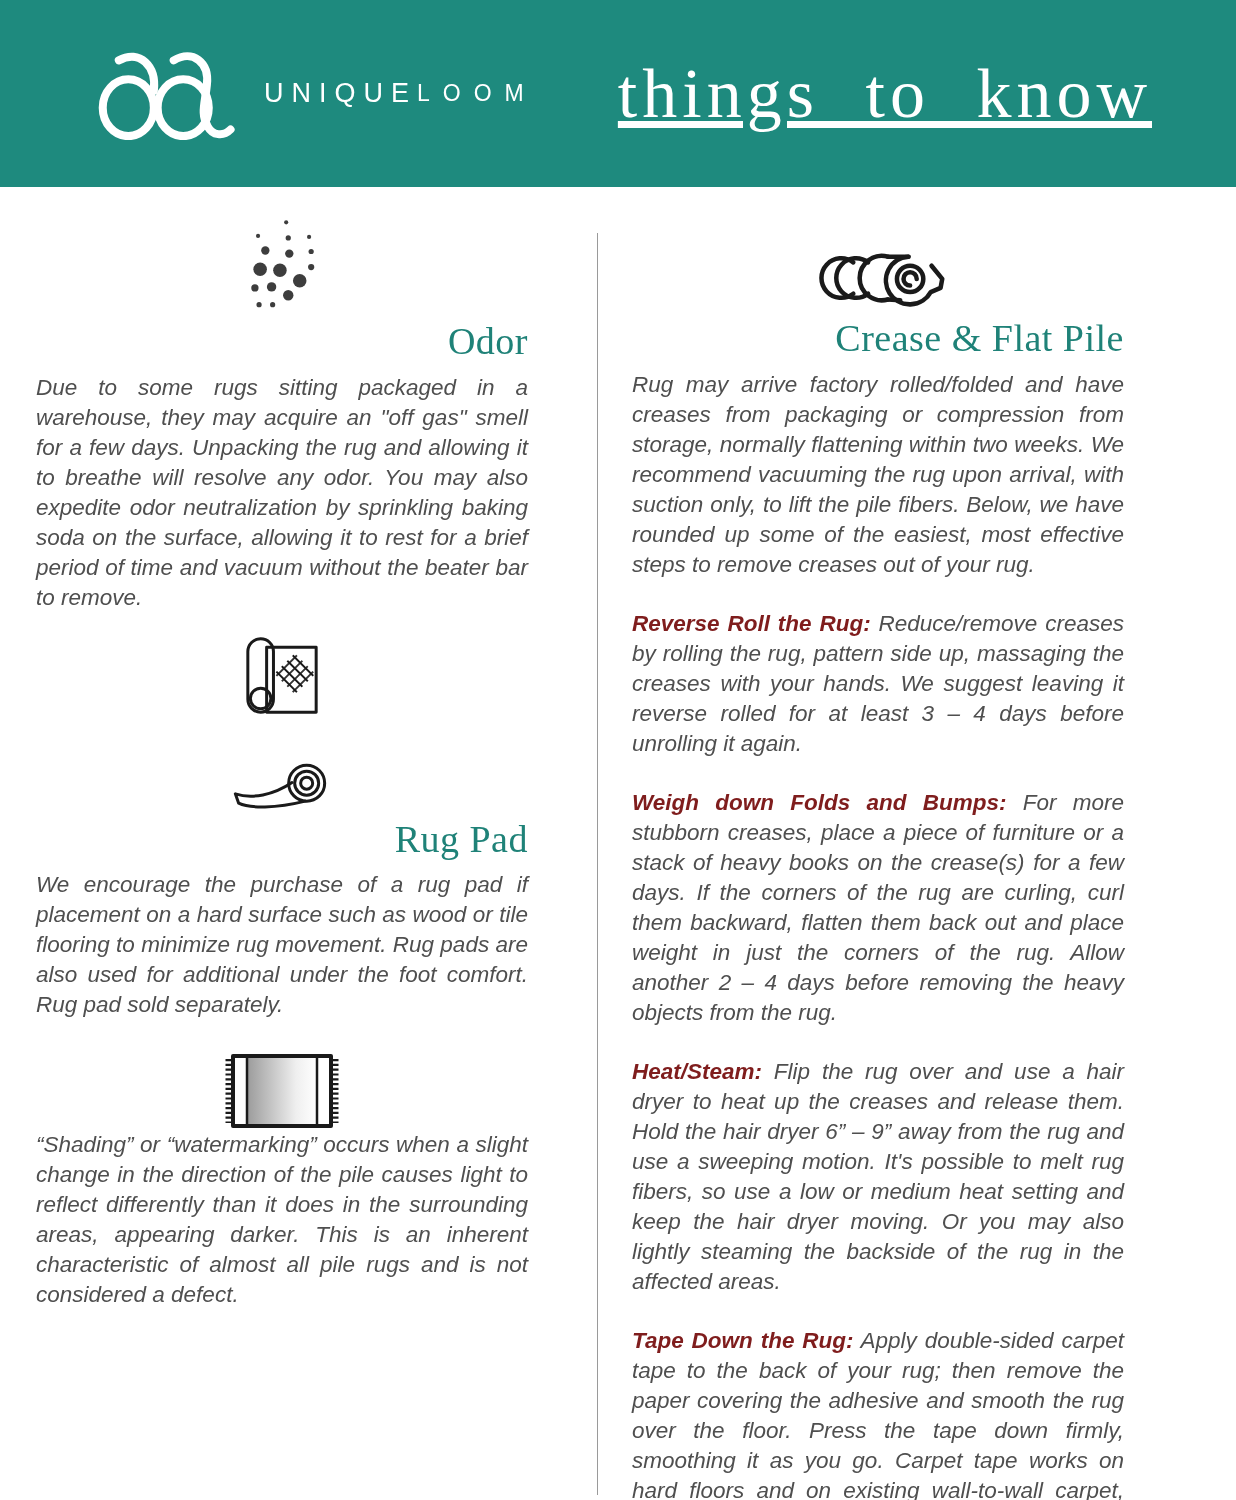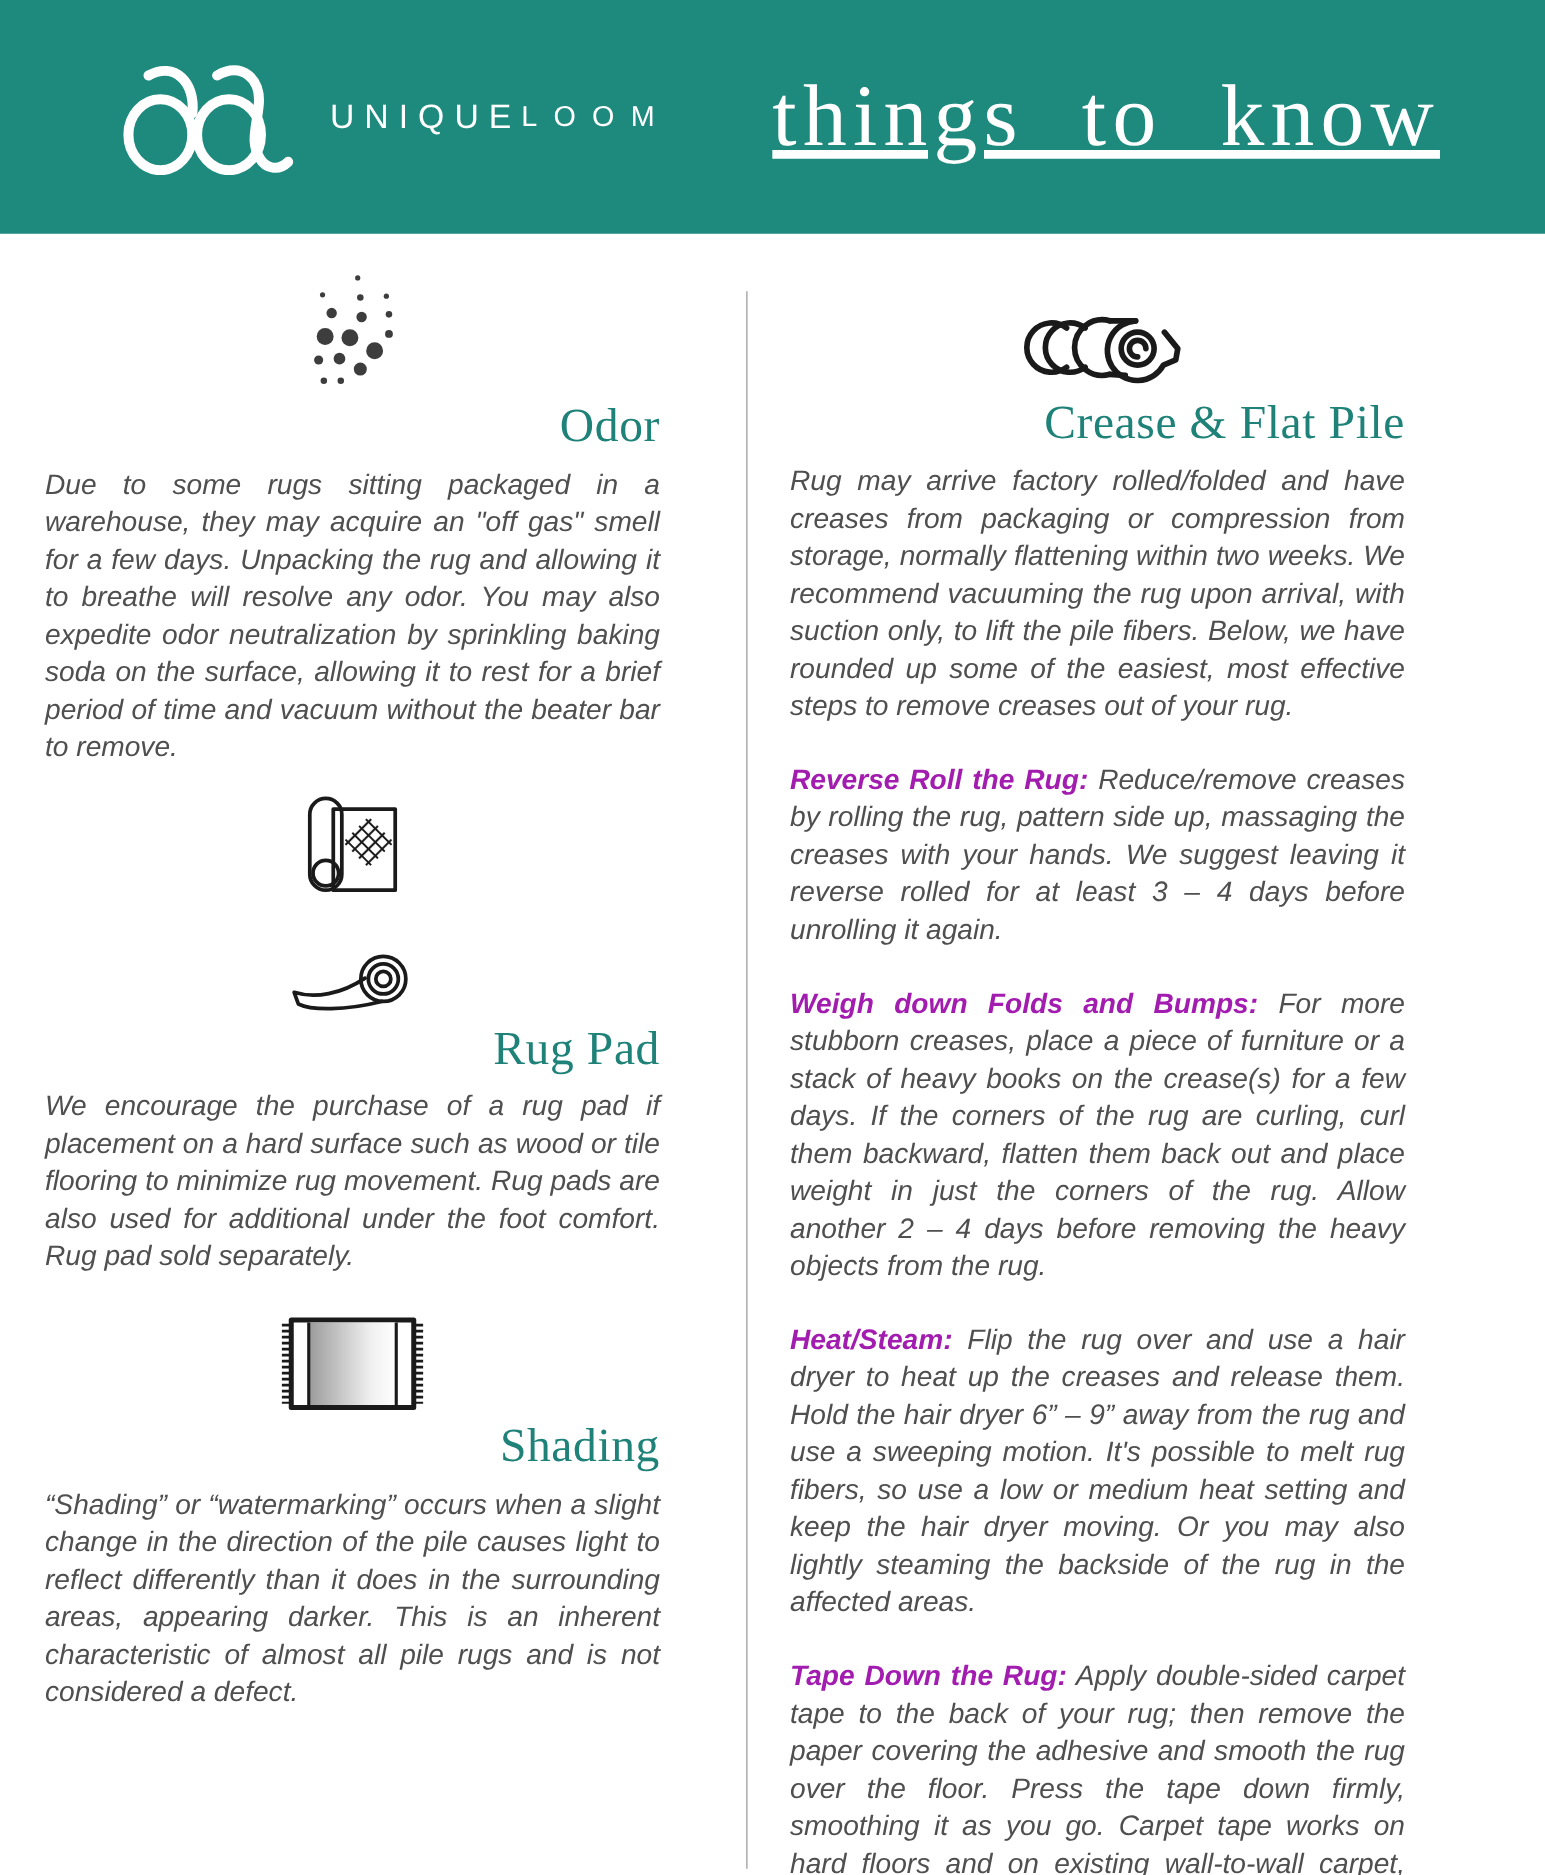--- a/index.html
+++ b/index.html
@@ -52,7 +52,7 @@
     color:#4f4f4f;font-size:22.5px;line-height:30px;font-style:italic;
   }
   .tip{margin-top:29px;}
-  .tip .body strong{color:#a21caf;font-weight:700;}
+  .tip .body strong{color:#7f1d1d;font-weight:700;}
   .mt-odor{margin-top:27px;}
   .mt-thread{margin-top:22px;}
   .mt-pad{margin-top:34px;}

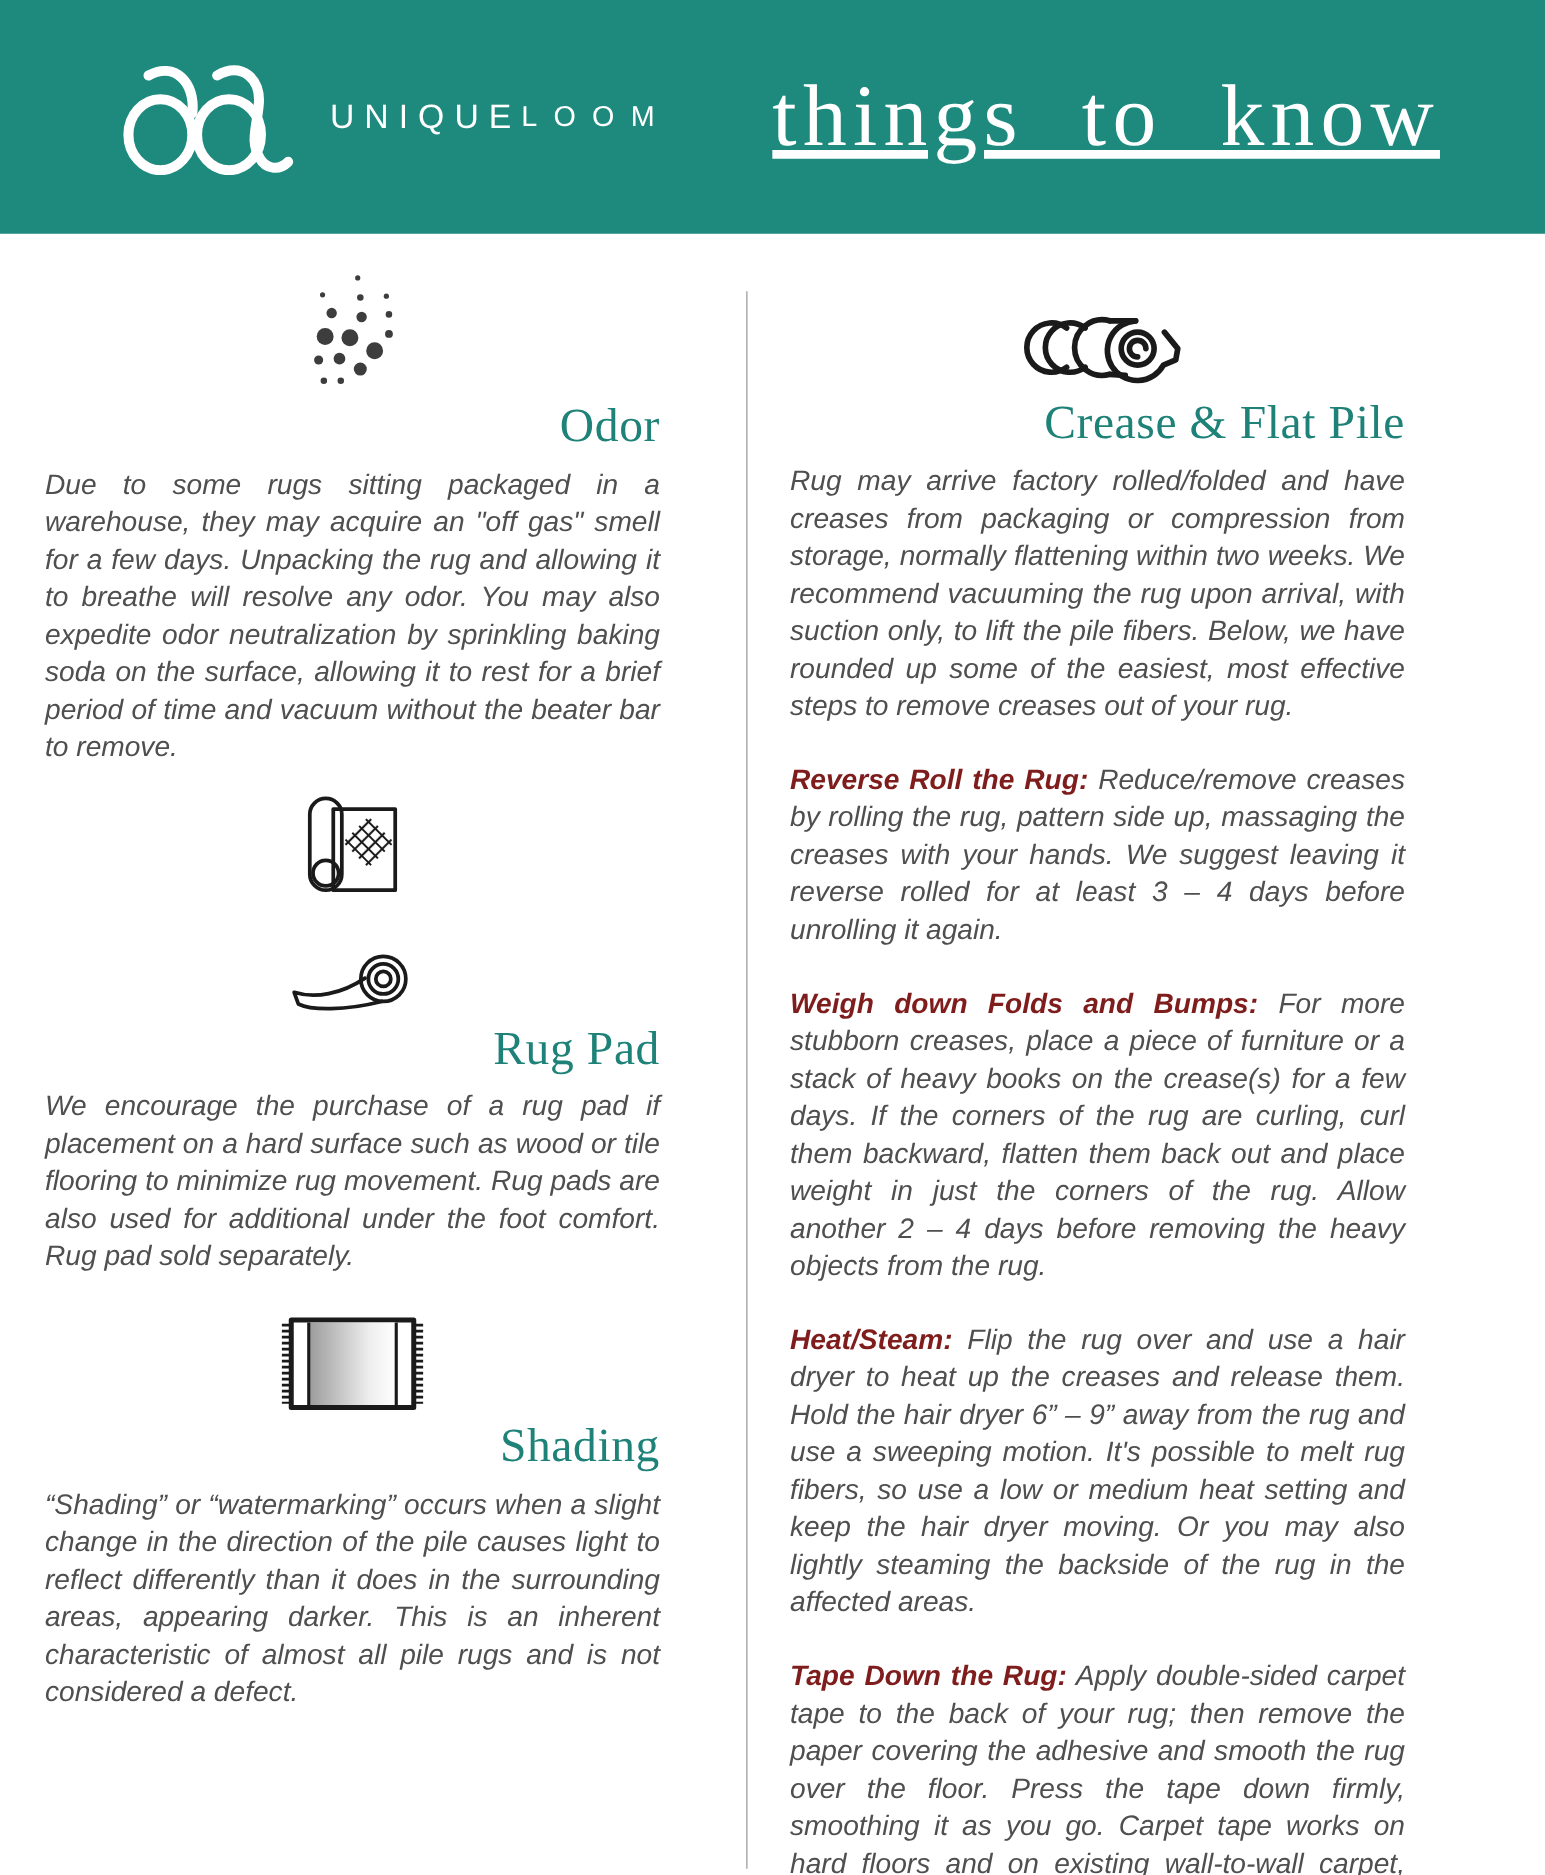--- a/index.html
+++ b/index.html
@@ -161,7 +161,6 @@
             <line x1="97" y1="6" x2="97" y2="72" stroke="#1a1a1a" stroke-width="2.5"></line>
           </svg>
         </div>
-        <h2>Shading</h2>
         <p class="body">“Shading” or “watermarking” occurs when a slight change in the direction of the pile causes light to reflect differently than it does in the surrounding areas, appearing darker. This is an inherent characteristic of almost all pile rugs and is not considered a defect.</p>
       </div>
 

